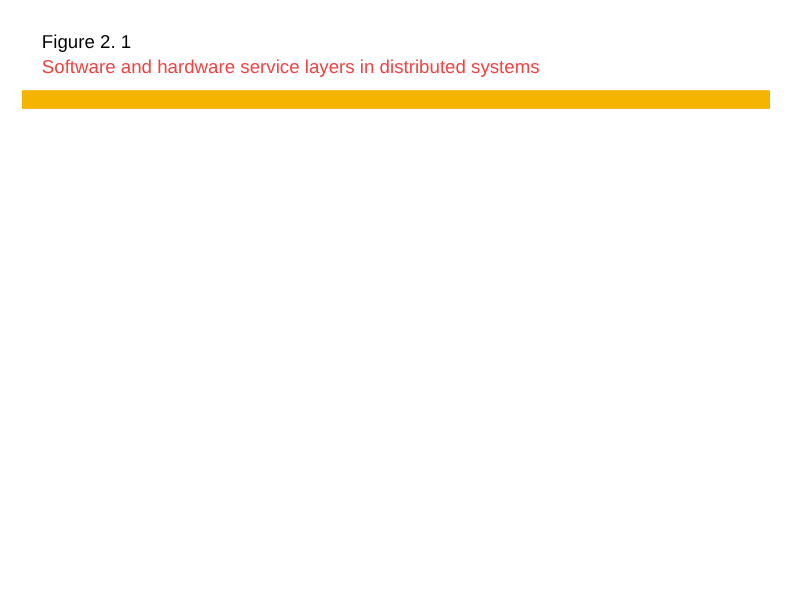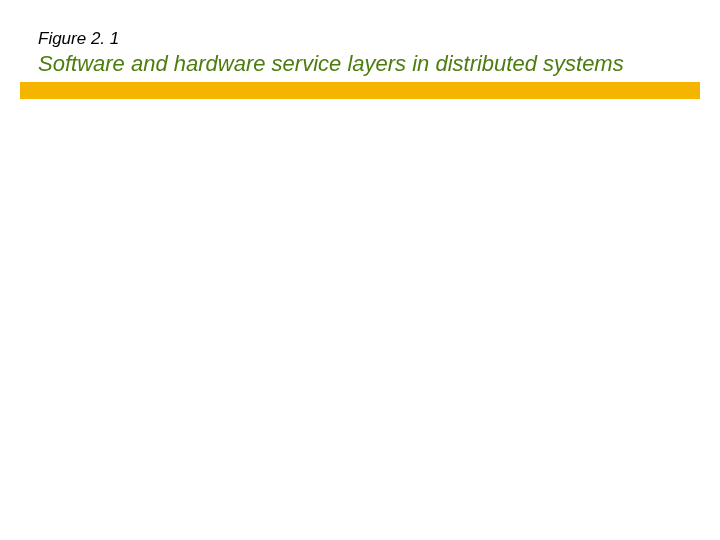--- a/index.html
+++ b/index.html
@@ -6,7 +6,6 @@
       margin: 0;
       padding: 0;
       box-sizing: border-box;
-      font-style: italic;
     }
     body {
       width: 720px;

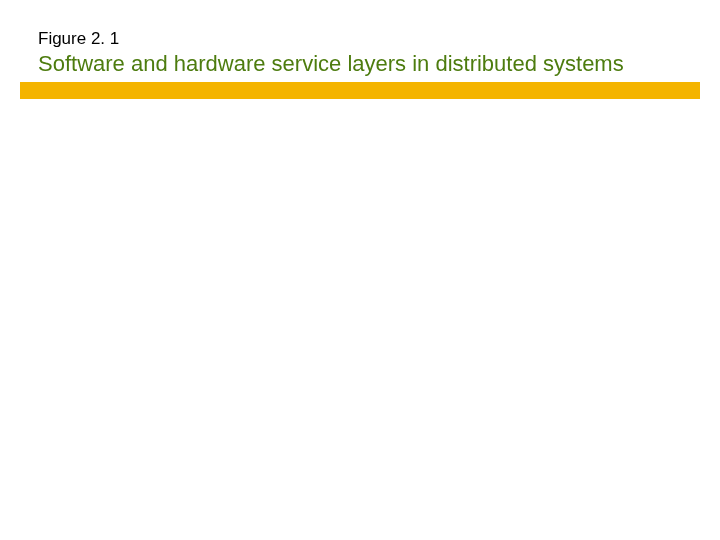--- a/index.html
+++ b/index.html
@@ -25,8 +25,8 @@
       line-height: 1.3;
     }
     .figure-title {
-      font-size: 22px;
-      color: #4d7c0f;
+      font-size: 17px;
+      color: #ef4444;
       line-height: 1.3;
     }
     .divider-bar {

